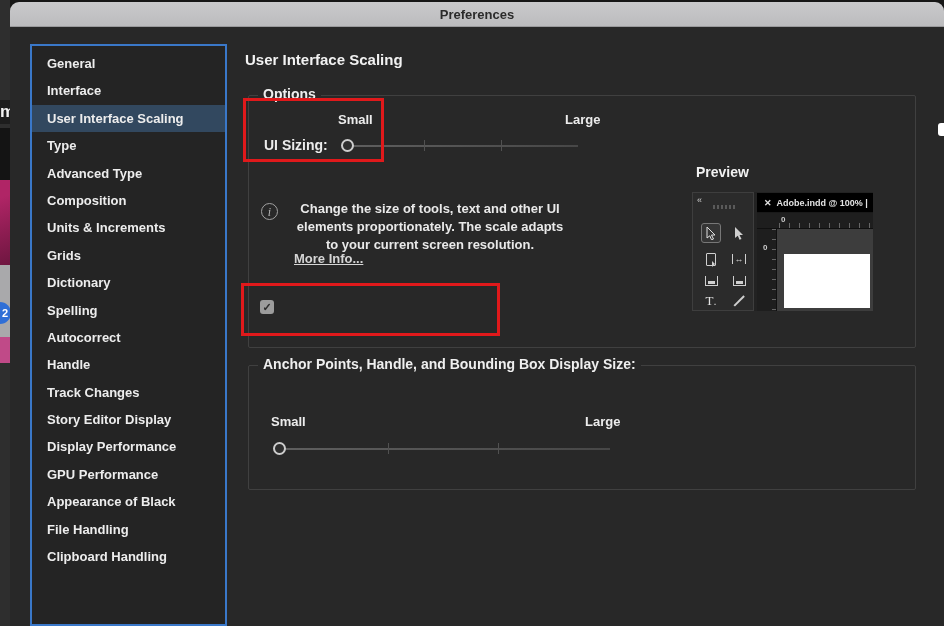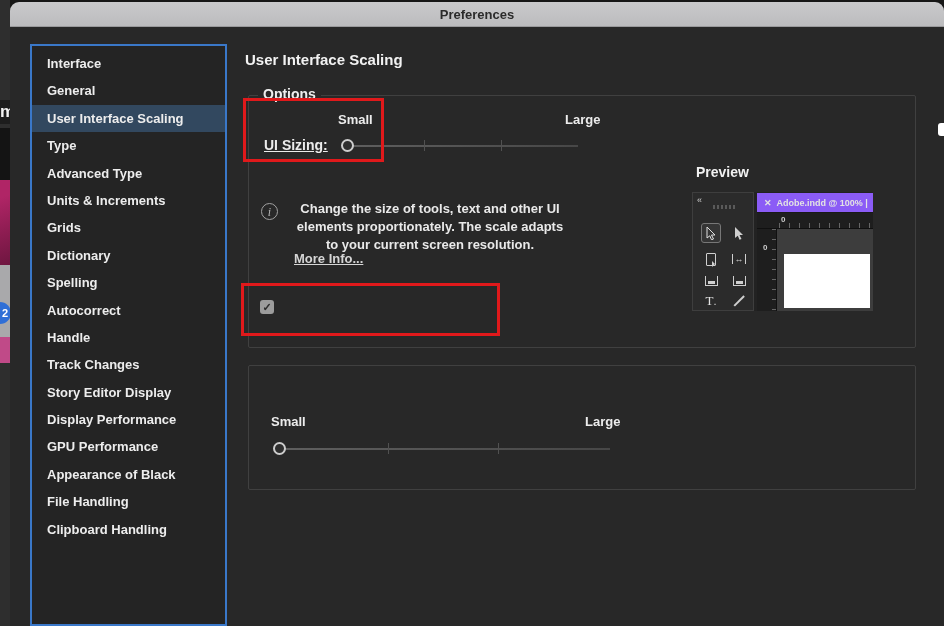--- a/index.html
+++ b/index.html
@@ -120,8 +120,8 @@
 
   <div id="sidebar" class="abs">
 
-  <div class="side-item">Interface</div>
-      <div class="side-item">General</div>
+  <div class="side-item">General</div>
+      <div class="side-item">Interface</div>
       <div class="side-item selected">User Interface Scaling</div>
       <div class="side-item">Type</div>
       <div class="side-item">Advanced Type</div>

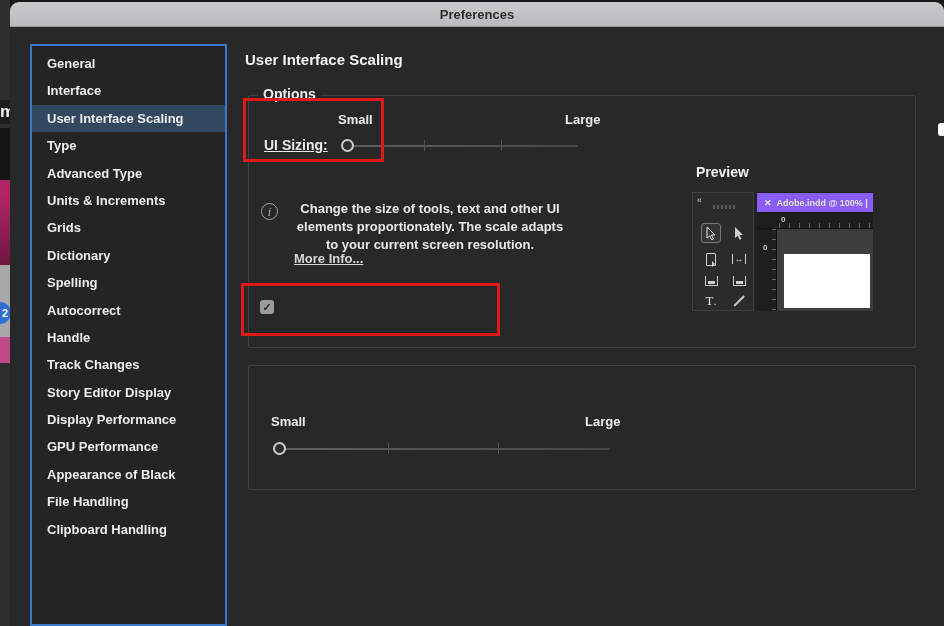--- a/index.html
+++ b/index.html
@@ -42,7 +42,7 @@
   #legend-anchor  { left:258px; top:356px; }
 
   .minmax { font-size:13px; font-weight:700; color:#ececec; }
-  .field-label { font-size:14px; font-weight:700; color:#ececec;text-decoration:underline; }
+  .field-label { font-size:14px; font-weight:700; color:#ececec; }
 
   .track { height:2px; background:linear-gradient(to right,#5f5f5f,#474747); }
   .tick { width:1px; height:11px; background:#515151; }

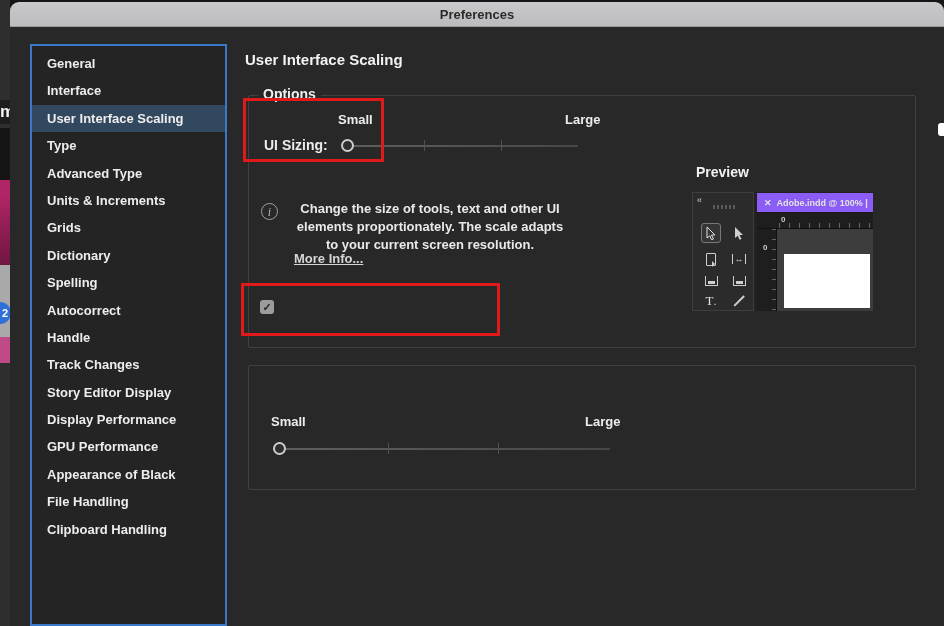--- a/index.html
+++ b/index.html
@@ -125,6 +125,7 @@
       <div class="side-item selected">User Interface Scaling</div>
       <div class="side-item">Type</div>
       <div class="side-item">Advanced Type</div>
+      <div class="side-item">Composition</div>
       <div class="side-item">Units &amp; Increments</div>
       <div class="side-item">Grids</div>
       <div class="side-item">Dictionary</div>

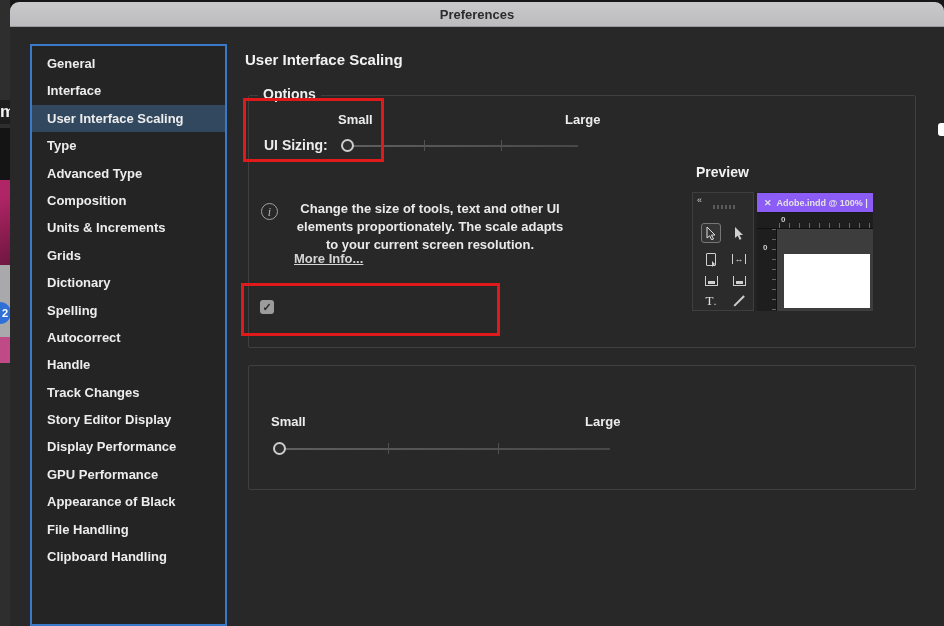--- a/index.html
+++ b/index.html
@@ -83,7 +83,7 @@
   .pv-line { width:14px; height:1.5px; background:#cfcfcf; transform:rotate(-45deg); }
 
   #pv-doc { position:absolute; left:65px; top:1px; width:116px; height:118px; background:#3d3d3d; }
-  #pv-tab { position:absolute; left:0; top:0; width:116px; height:20px; background:#8b5cf6; border-bottom:1px solid #191919;
+  #pv-tab { position:absolute; left:0; top:0; width:116px; height:20px; background:#000000; border-bottom:1px solid #191919;
     color:#e3e3e3; font-size:9px; font-weight:700; line-height:20px; white-space:nowrap; overflow:hidden; }
   #pv-tab .x { margin:0 5px 0 7px; font-size:9px; }
   #pv-hruler { position:absolute; left:0; top:20px; width:116px; height:16px; background:#1e1e1e; border-bottom:1px solid #101010; }

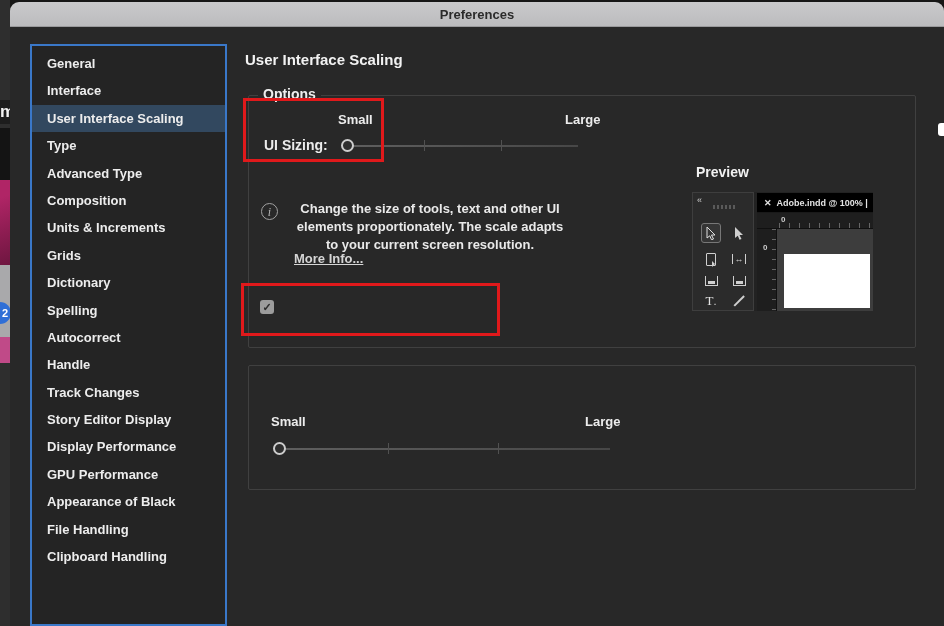--- a/index.html
+++ b/index.html
@@ -217,6 +217,7 @@
   </div>
 
   <div id="fieldset-anchor" class="abs fieldset"></div>
+  <div id="legend-anchor" class="abs legend">Anchor Points, Handle, and Bounding Box Display Size:</div>
 
   <div class="abs minmax" style="left:271px; top:414px;">Small</div>
   <div class="abs minmax" style="left:585px; top:414px;">Large</div>

